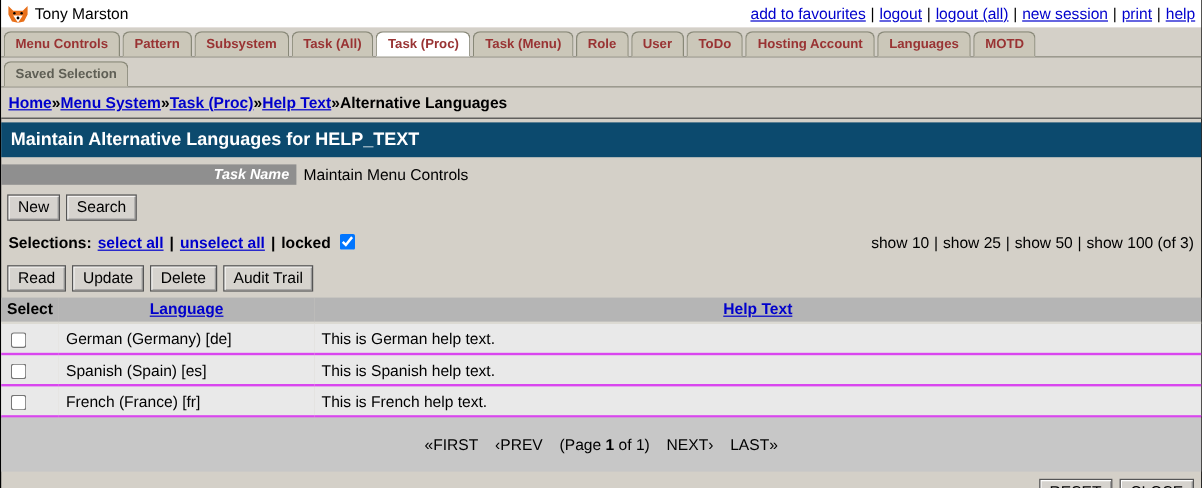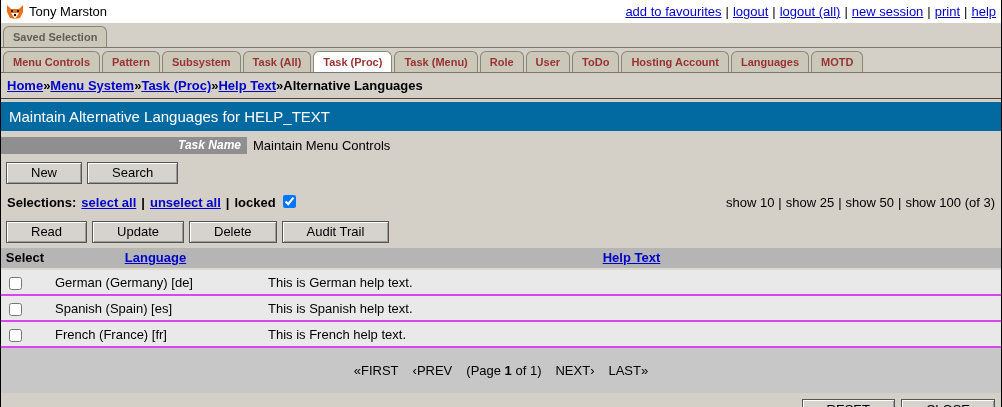--- a/index.html
+++ b/index.html
@@ -89,9 +89,6 @@
   </div>
 
   <div class="tabrow">
-      <span class="tab tab2">Saved Selection</span>
-    </div>
-  <div class="tabrow">
       <span class="tab">Menu Controls</span>
       <span class="tab">Pattern</span>
       <span class="tab">Subsystem</span>
@@ -104,6 +101,9 @@
       <span class="tab">Hosting Account</span>
       <span class="tab">Languages</span>
       <span class="tab">MOTD</span>
+    </div>
+  <div class="tabrow">
+      <span class="tab tab2">Saved Selection</span>
     </div>
 
   <div class="breadcrumb"><a href="#">Home</a><span class="bc-sep">»</span><a href="#">Menu System</a><span class="bc-sep">»</span><a href="#">Task (Proc)</a><span class="bc-sep">»</span><a href="#">Help Text</a><span class="bc-sep">»</span><span class="bc-current">Alternative Languages</span></div>

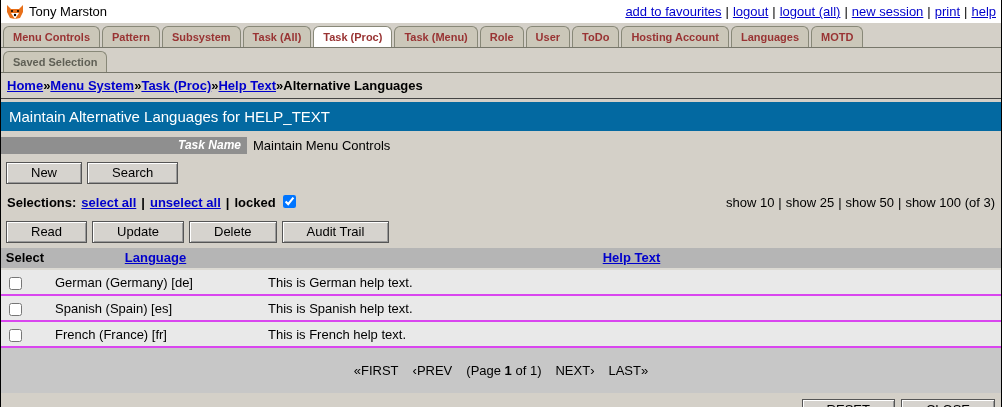--- a/index.html
+++ b/index.html
@@ -32,7 +32,7 @@
   .bc-sep, .bc-current { color:#000; }
 
   
-  .title-bar { margin-top:3px; background:#0369a1; color:#fff; font-size:15px; font-weight:normal; padding:6px 8px; }
+  .title-bar { margin-top:3px; background:#0c4a6e; color:#fff; font-size:15px; font-weight:bold; padding:6px 8px; }
 
   
   .detail-rows { margin:6px 0 2px; }

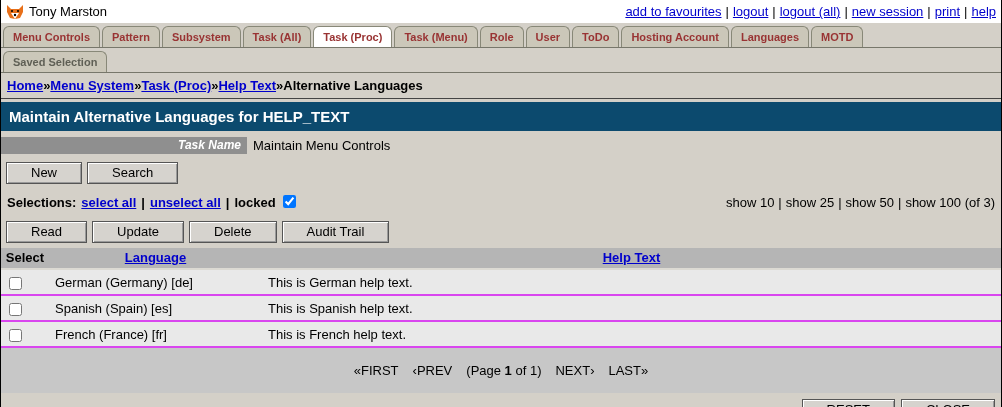--- a/index.html
+++ b/index.html
@@ -44,7 +44,7 @@
   
   .toolbar { display:flex; gap:5px; padding:6px 5px 5px; }
   .btn { font-family:inherit; font-size:13px; color:#000; background:#d6d3ce; border:1px solid #555;
-         padding:2px 24px 3px; box-shadow:inset 1px 1px 0 #fff, inset -1px -1px 0 #9a9a9a; cursor:pointer; }
+         padding:2px 8px 3px; box-shadow:inset 1px 1px 0 #fff, inset -1px -1px 0 #9a9a9a; cursor:pointer; }
 
   
   .selections-row { display:flex; align-items:center; padding:6px 6px 5px; }

